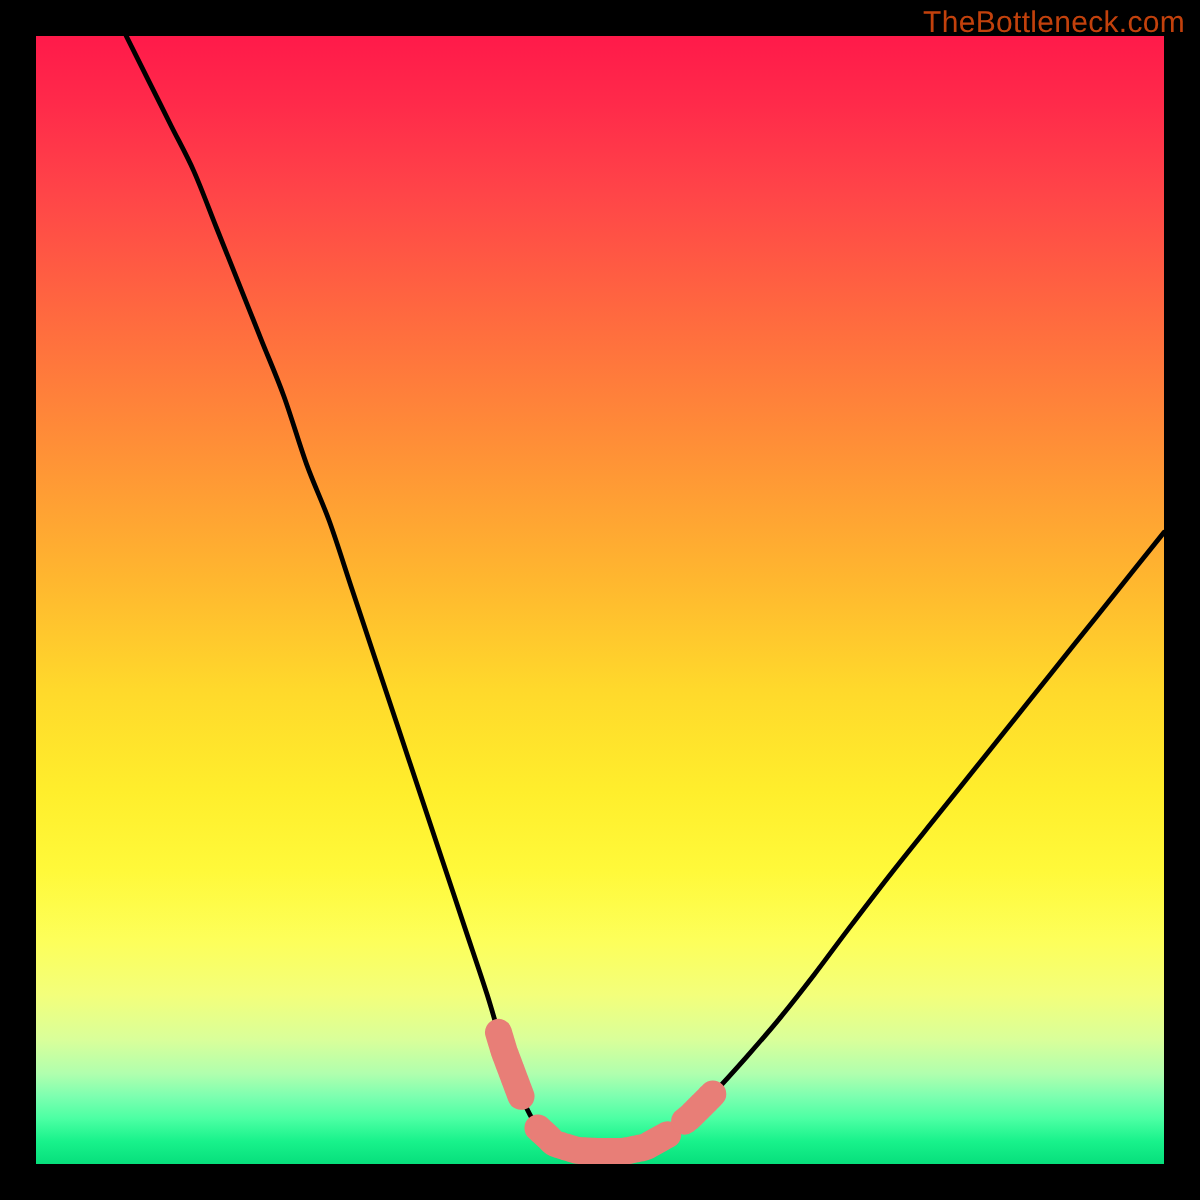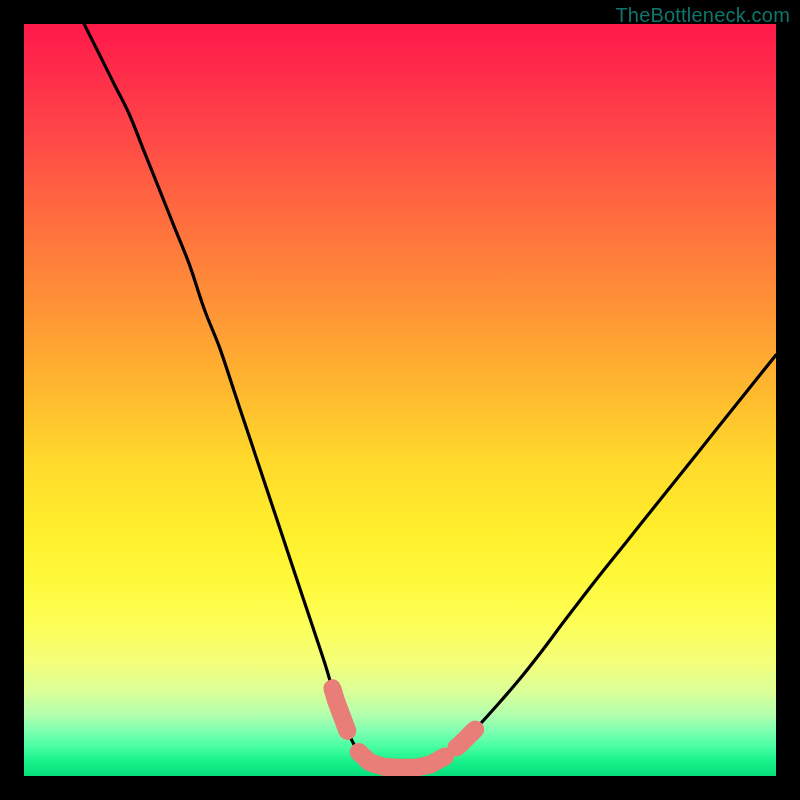--- a/index.html
+++ b/index.html
@@ -57,7 +57,7 @@
     position: absolute;
     top: 4px;
     right: 10px;
-    color: #0f766e;
+    color: #c2410c;
     font-size: 20px;
     letter-spacing: 0.2px;
     font-weight: 500;

